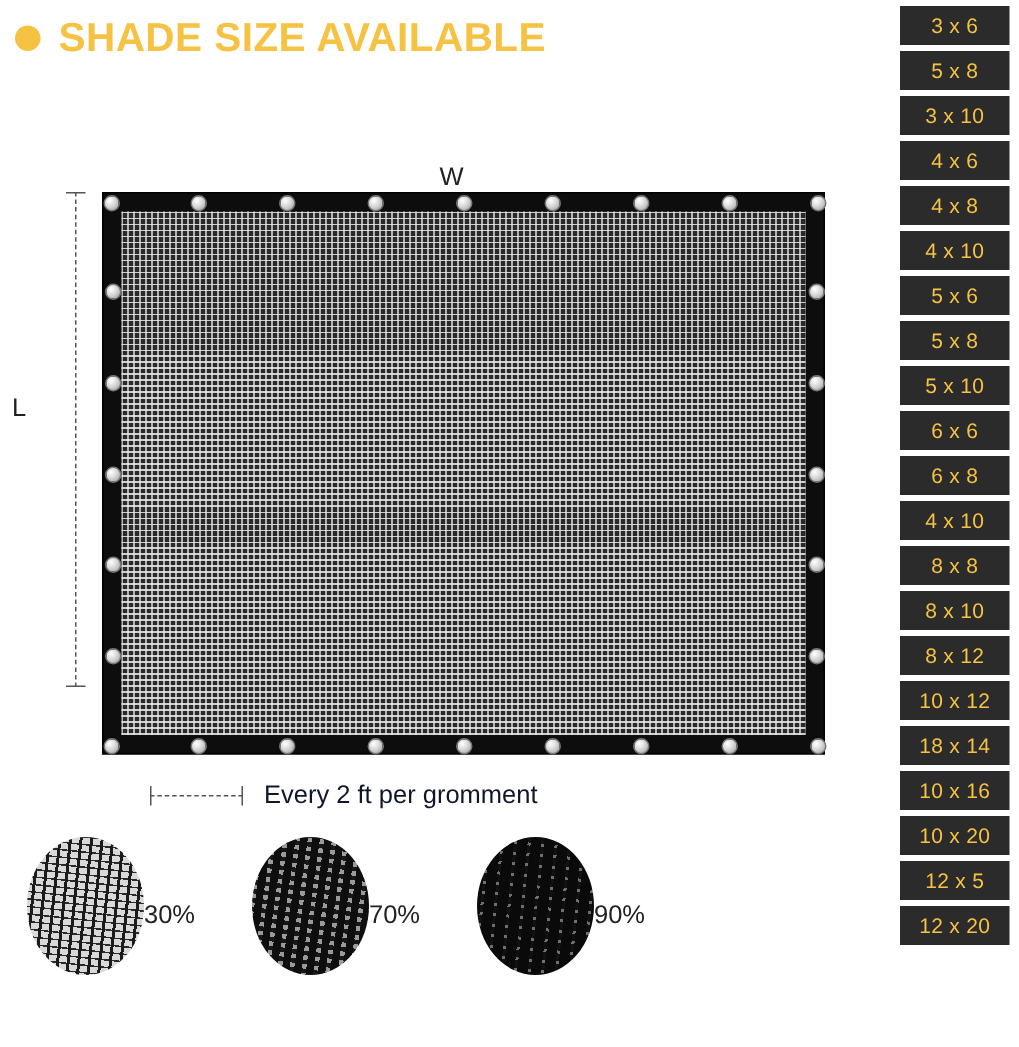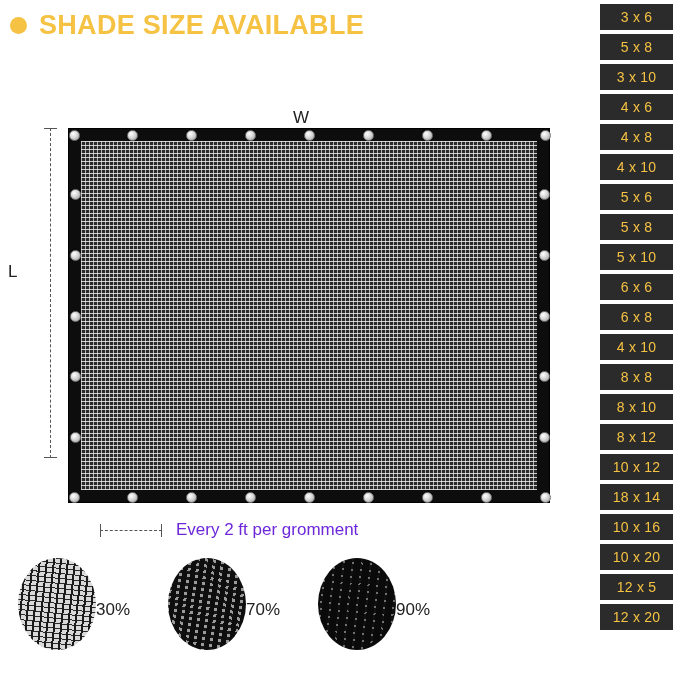--- a/index.html
+++ b/index.html
@@ -183,7 +183,7 @@
   #grommet-gap .gcap.r { right: 0; }
   #grommet-note-text {
     font-size: 17px;
-    color: #6d28d9;
+    color: #0f172a;
   }
 
   

